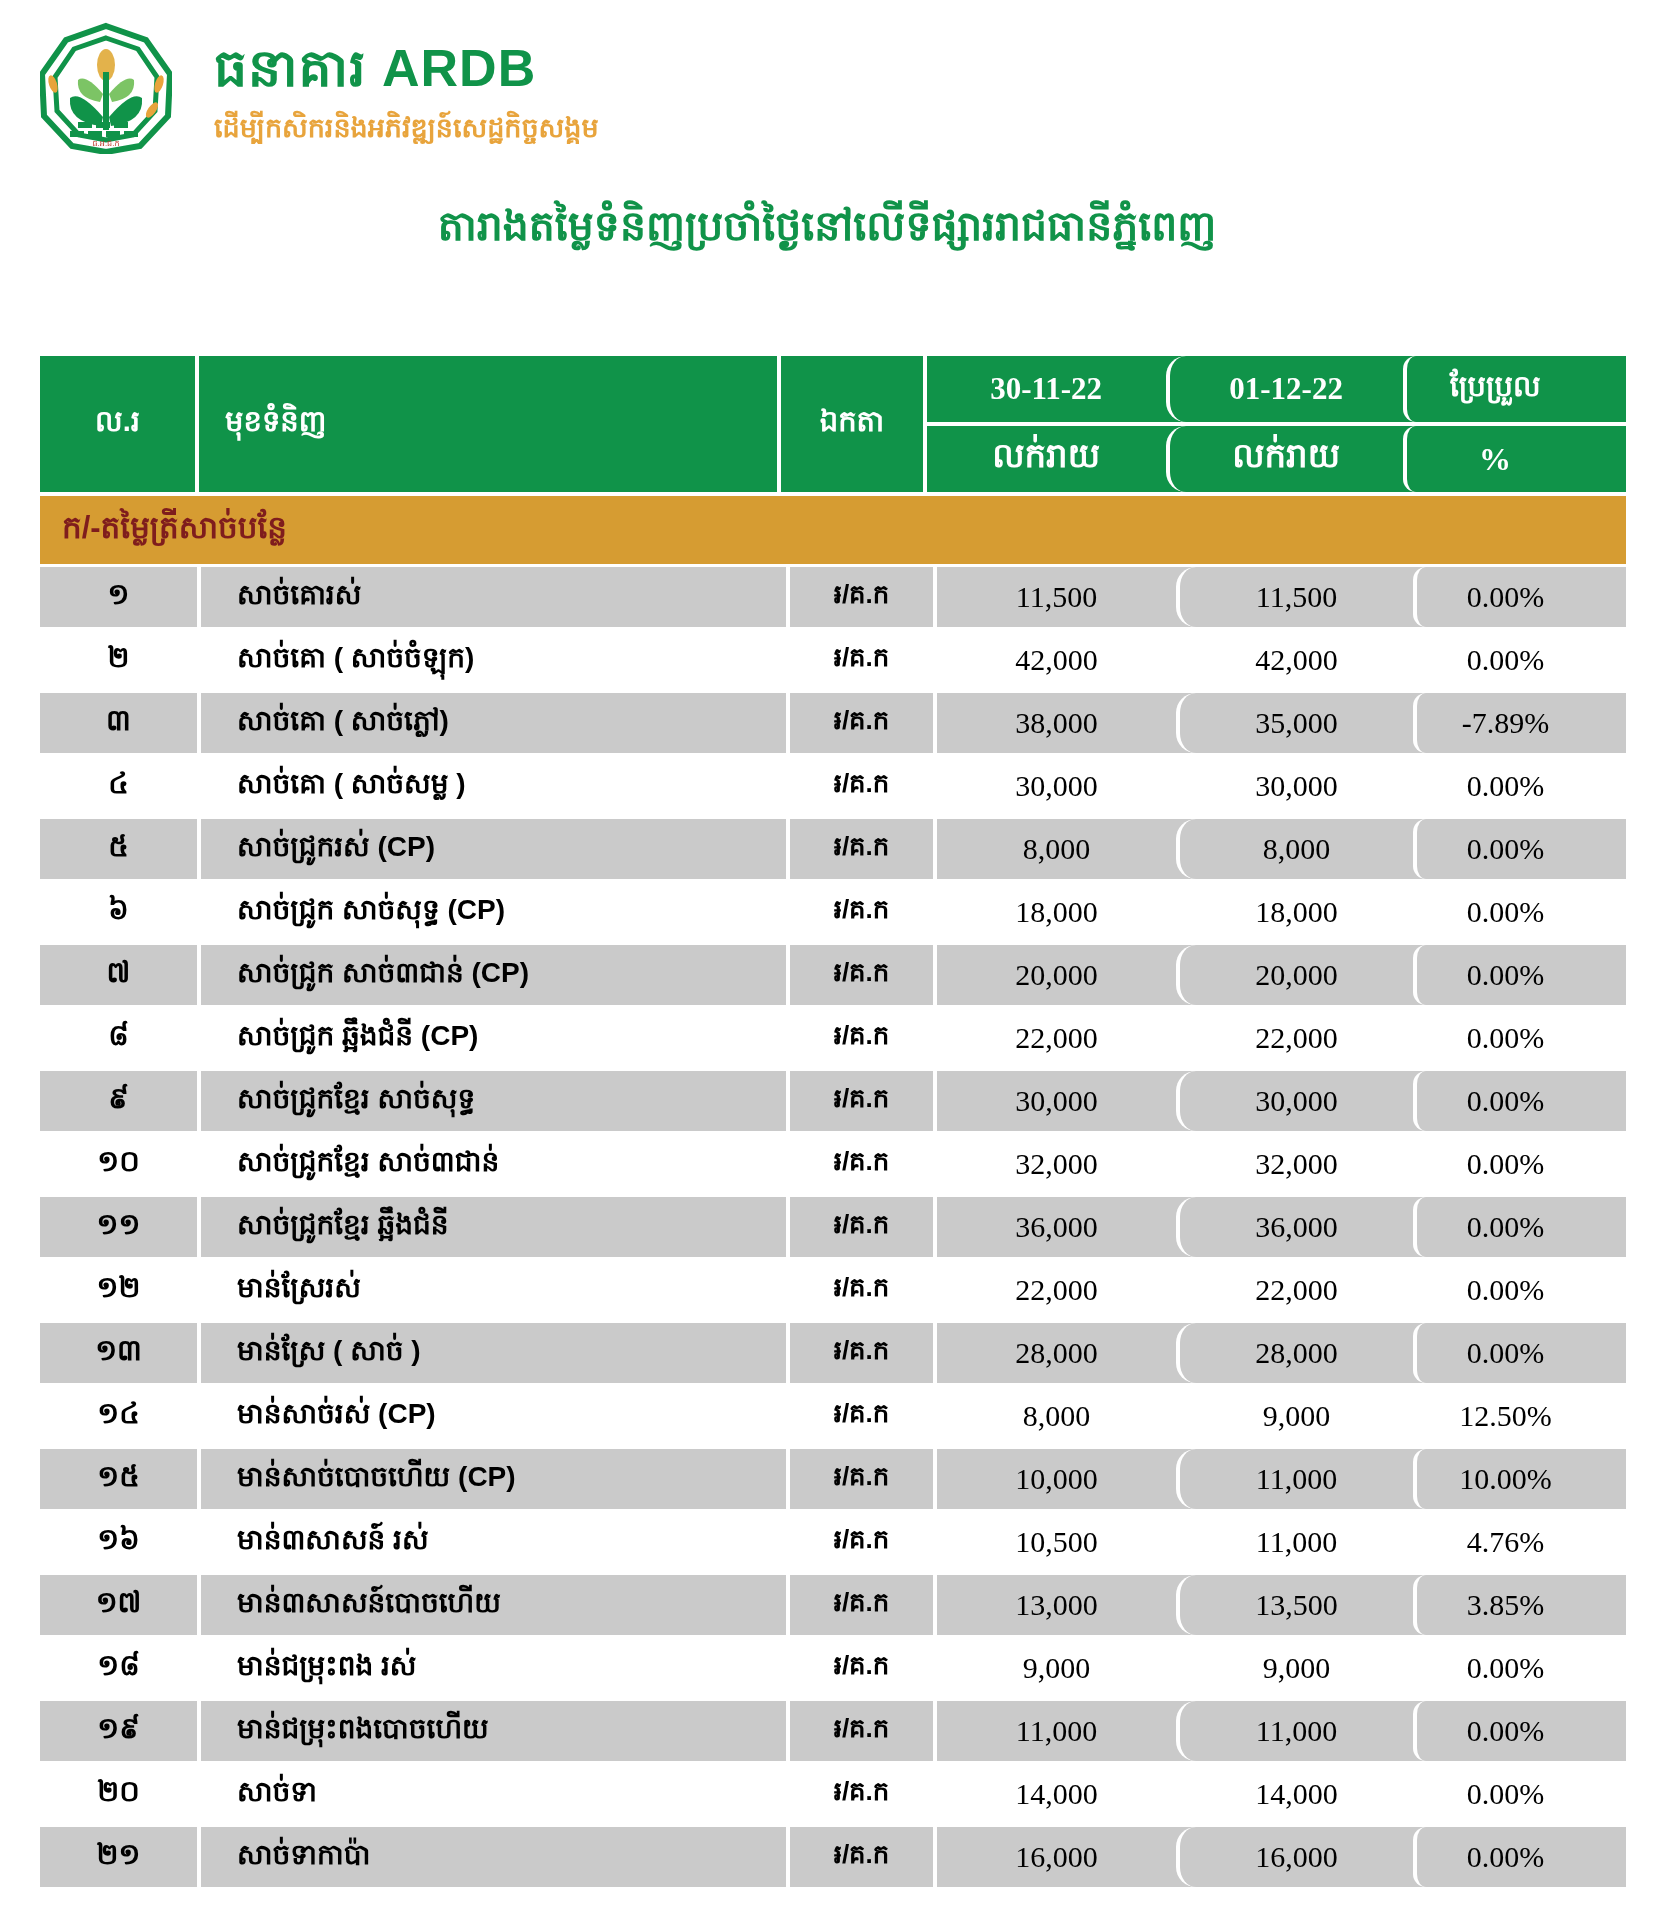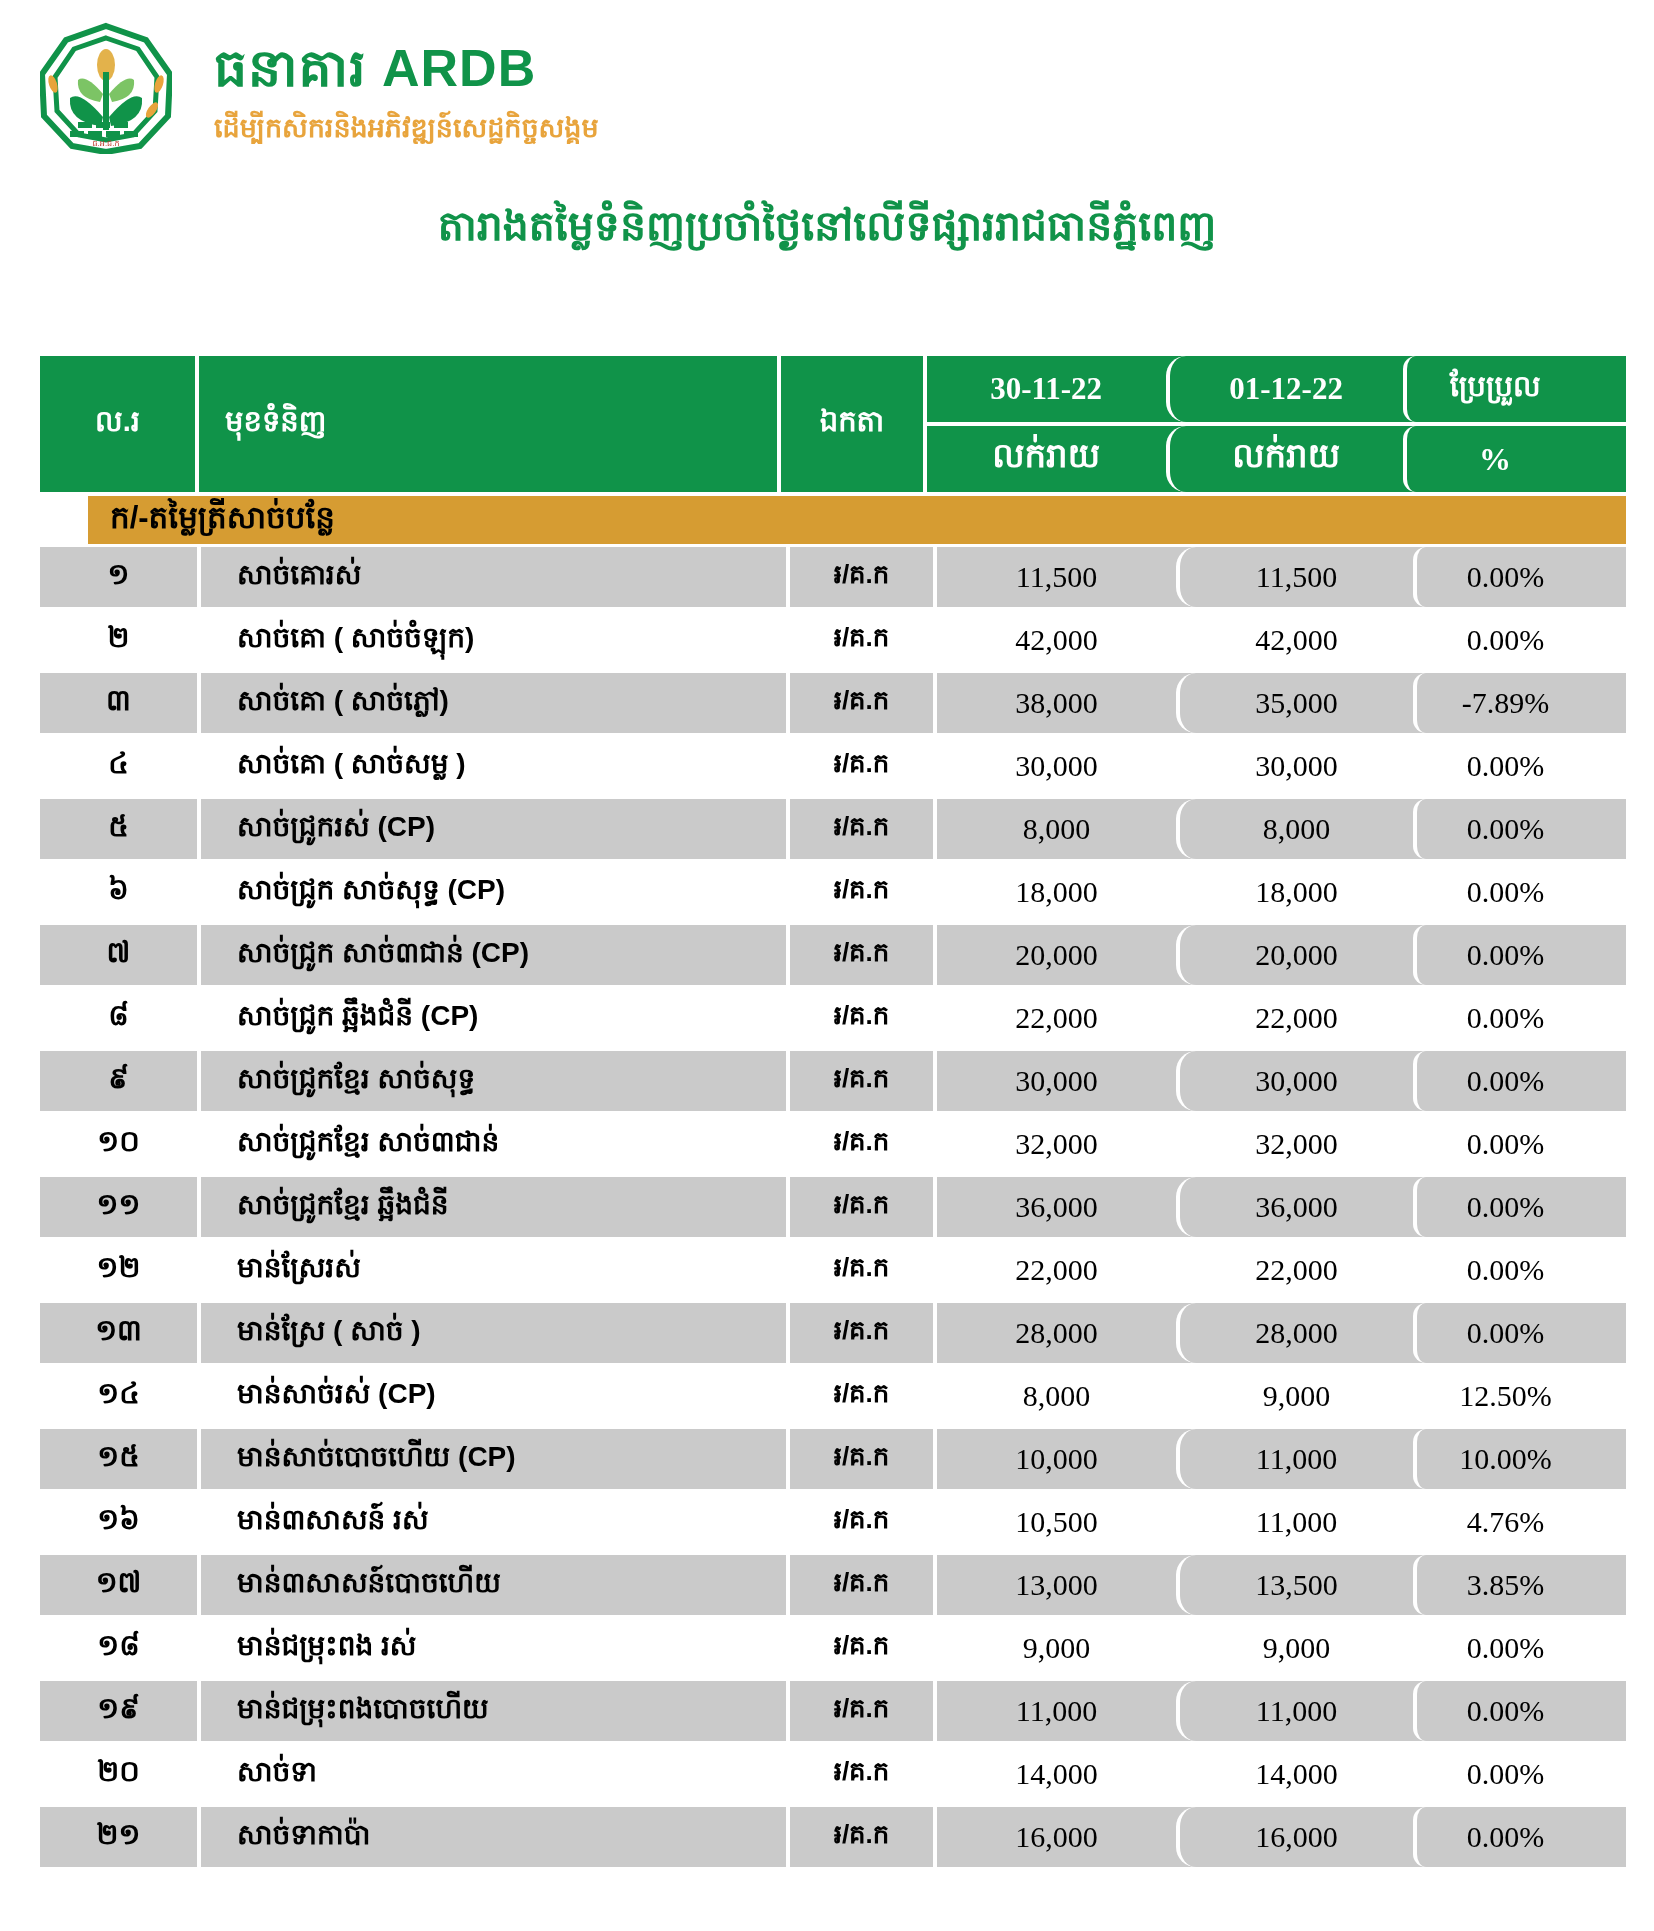--- a/index.html
+++ b/index.html
@@ -49,9 +49,9 @@
   .pct-label{font-size:32px;font-weight:bold;font-family:"Liberation Serif", serif;}
   
   .section-band{
-    margin-top:4px;height:48px;background:#D69C32;color:#000000;
+    margin-top:4px;height:68px;background:#D69C32;color:#7f1d1d;
     display:flex;align-items:center;padding-left:22px;box-sizing:border-box;
-    font-size:31px;font-weight:bold;margin-left:48px;
+    font-size:31px;font-weight:bold;
   }
   
   .trow{display:flex;height:63px;box-sizing:border-box;border-top:3px solid #ffffff;background:#ffffff;}

